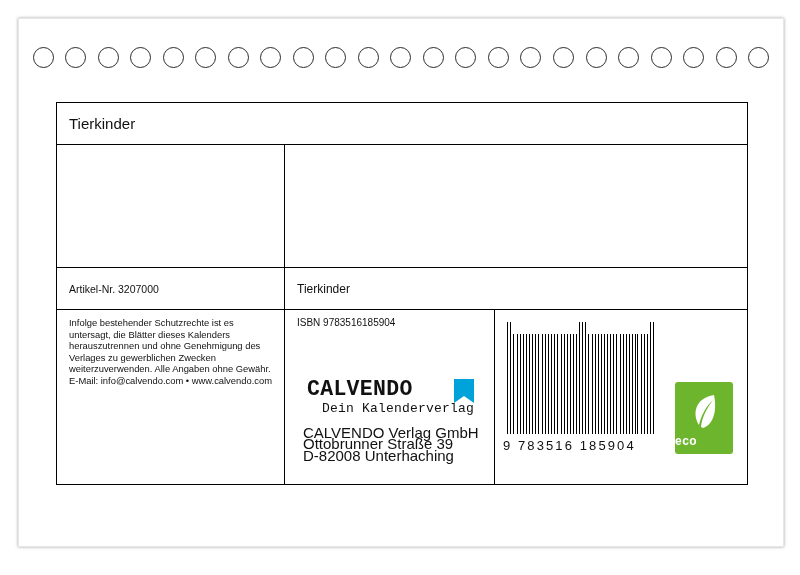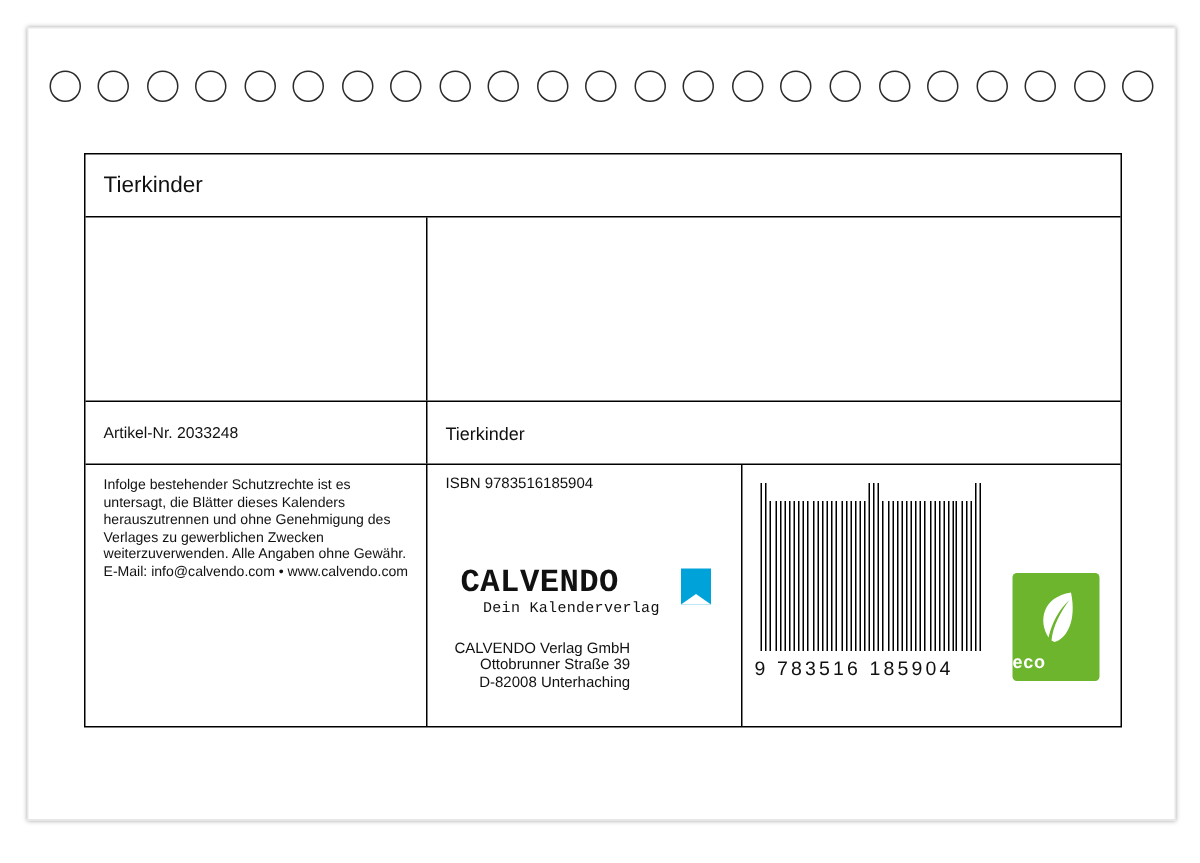--- a/index.html
+++ b/index.html
@@ -303,7 +303,7 @@
       </div>
 
       <div class="row row-article">
-        <div class="cell article-left">Artikel-Nr. 2033248</div>
+        <div class="cell article-left">Artikel-Nr. 3207000</div>
         <div class="cell article-right">Tierkinder</div>
       </div>
 

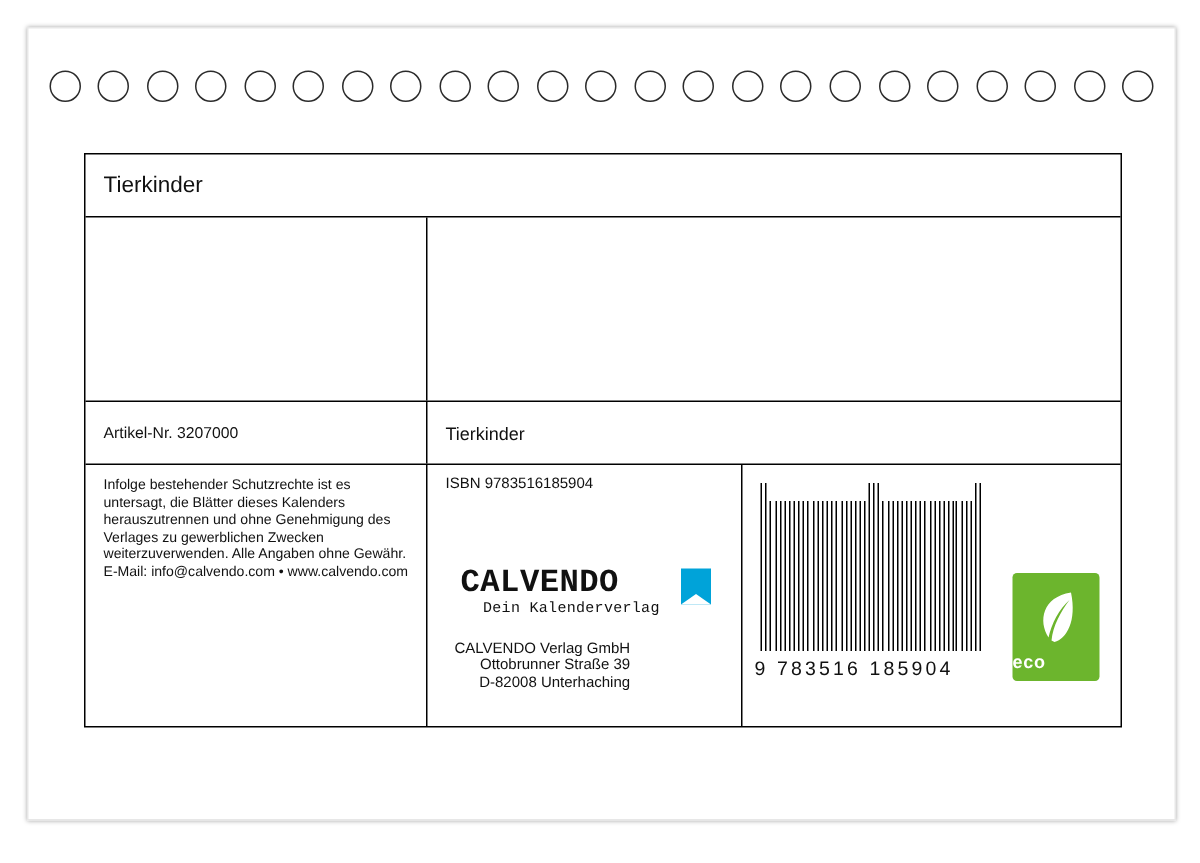--- a/index.html
+++ b/index.html
@@ -165,7 +165,7 @@
     display: inline-block;
   }
   .logo-sub {
-    font-size: 10px;
+    font-size: 13px;
     color: #111;
     letter-spacing: 0.2px;
     display: block;

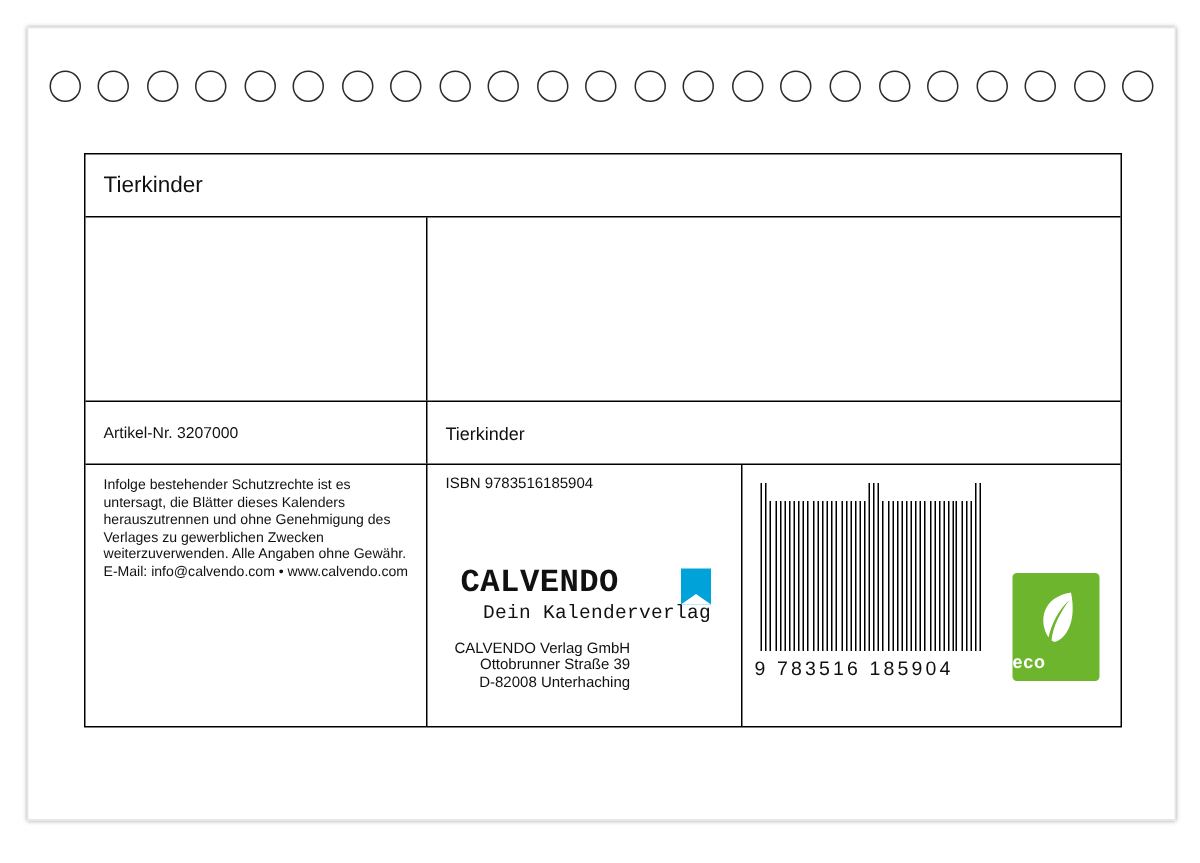--- a/index.html
+++ b/index.html
@@ -195,10 +195,9 @@
     position: absolute;
     left: 18px;
     top: 117px;
-    font-size: 10px;
+    font-size: 15px;
     line-height: 11.4px;
     color: #111;
-    text-align: right;
   }
   .publisher .pub-name {
     font-weight: normal;

